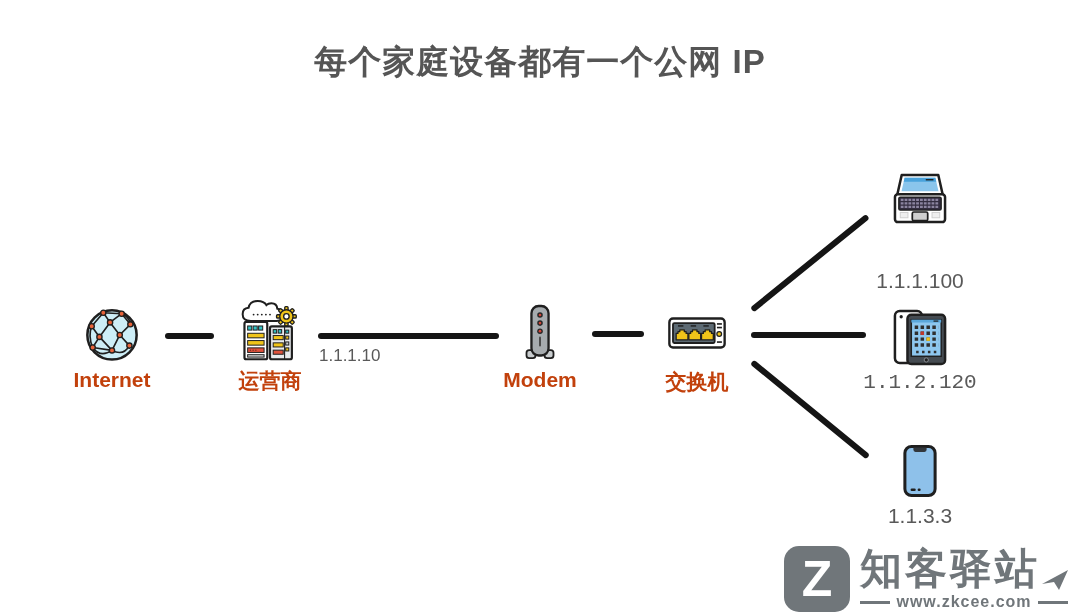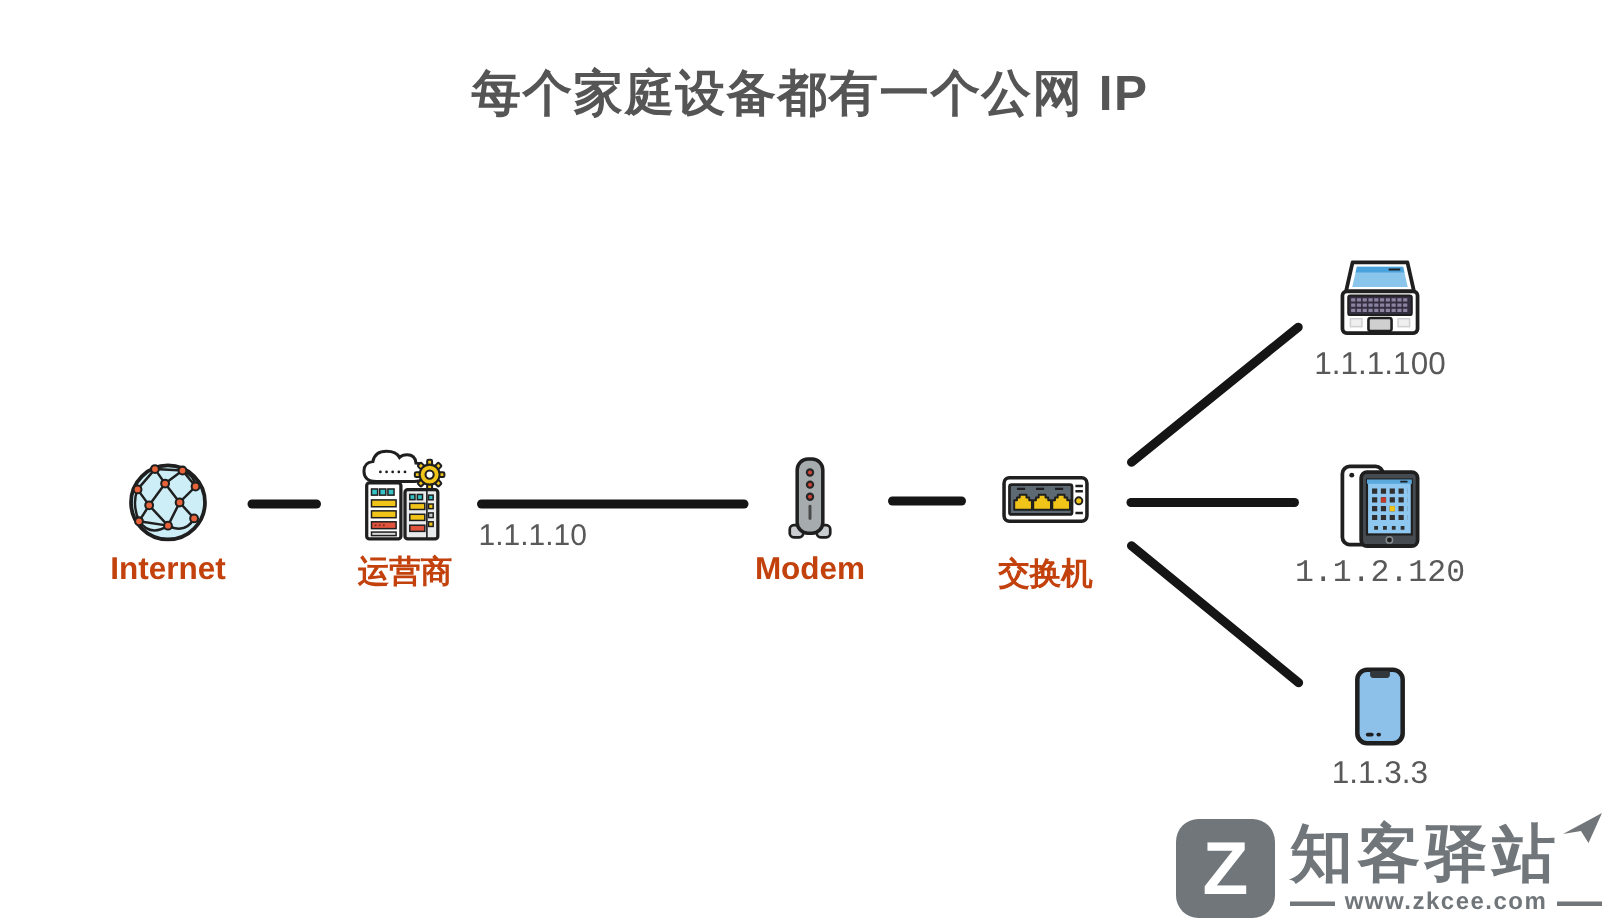--- a/index.html
+++ b/index.html
@@ -23,7 +23,7 @@
   #node-isp      { left:212px; top:299px; width:116px; }
   #node-modem    { left:485px; top:302px; width:110px; }
   #node-switch   { left:640px; top:302px; width:114px; }
-  #node-laptop   { left:862px; top:172px; width:116px; }
+  #node-laptop   { left:862px; top:172px; width:116px;gap:38px; }
   #node-tablet   { left:862px; top:308px; width:116px;font-family:Liberation Mono, monospace; }
   #node-phone    { left:862px; top:443px; width:116px; }
 

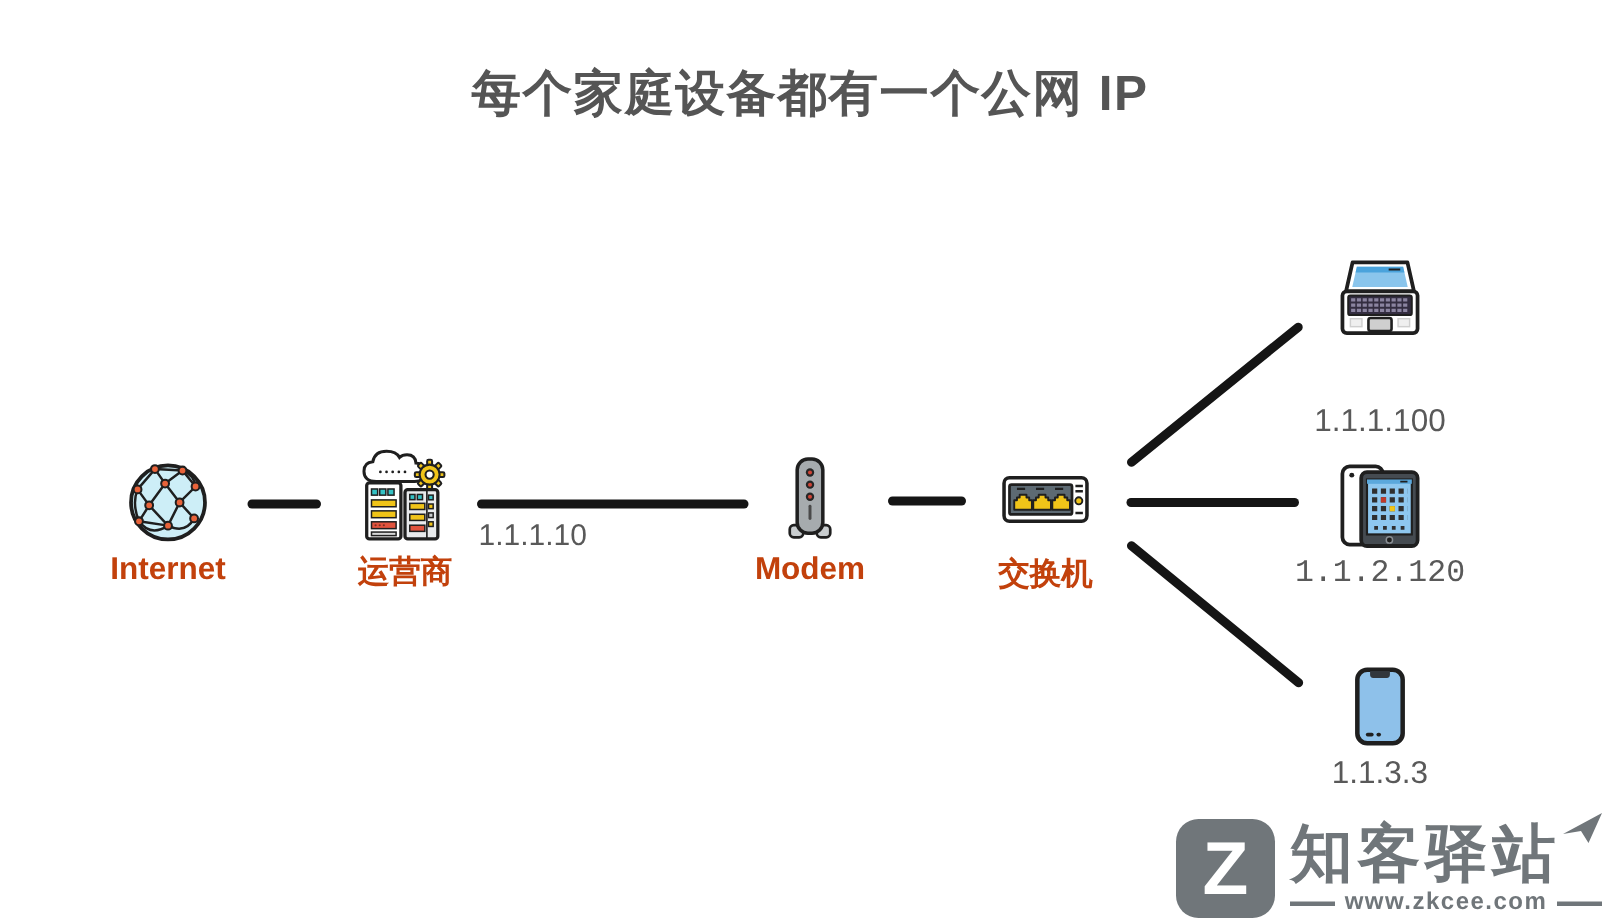--- a/index.html
+++ b/index.html
@@ -38,7 +38,7 @@
   #line-fan-mid { left:751px; top:332px; width:115px; }
   #line-fan-bot { left:752px; top:359px; width:150px; transform:rotate(39.3deg); }
 
-  #wan-ip { position:absolute; left:319px; top:346px; font-size:20px; color:#595959; }
+  #wan-ip { position:absolute; left:319px; top:346px; font-size:17px; color:#595959; }
 
   .watermark { position:absolute; right:12px; bottom:2px; display:flex; align-items:flex-start; gap:10px; }
   .wm-logo { width:66px; height:66px; background:#70767a; border-radius:15px;

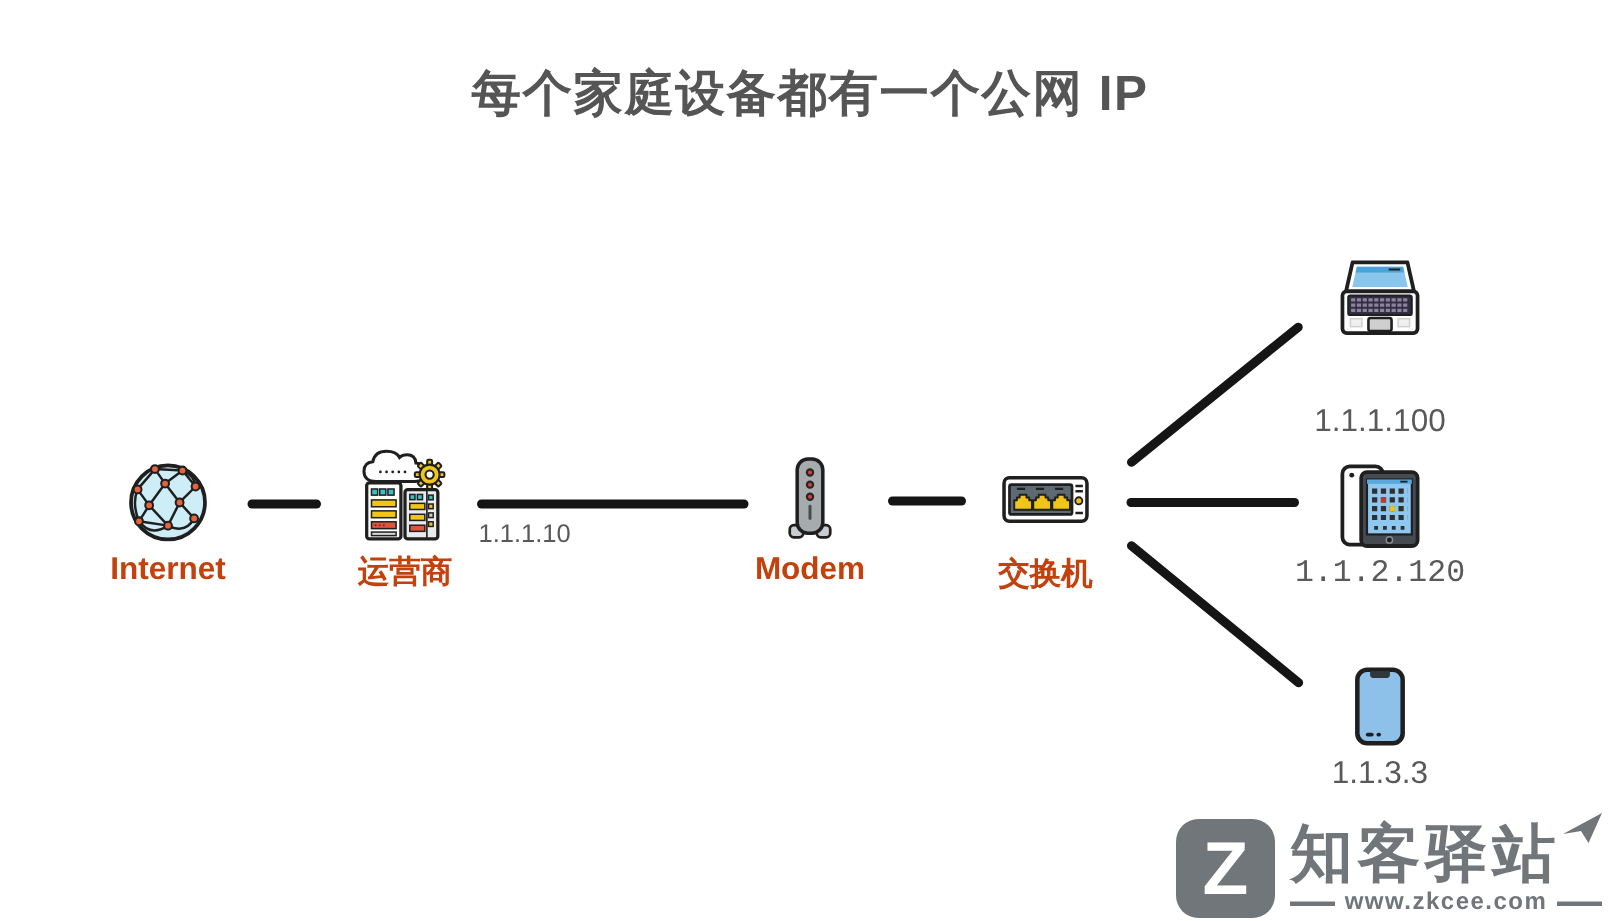--- a/index.html
+++ b/index.html
@@ -45,7 +45,7 @@
              display:flex; align-items:center; justify-content:center; }
   .wm-logo span { color:#ffffff; font-size:50px; font-weight:800; line-height:1; }
   .wm-right { display:flex; flex-direction:column; }
-  .wm-name-row { display:flex; align-items:flex-start; }
+  .wm-name-row { display:flex; align-items:flex-end; }
   .wm-name { font-size:42px; font-weight:800; color:#70767a; letter-spacing:3px; line-height:1.1; }
   .wm-plane { margin-top:-4px; margin-left:2px; }
   .wm-url-row { display:flex; align-items:center; gap:6px; margin-top:1px; }

